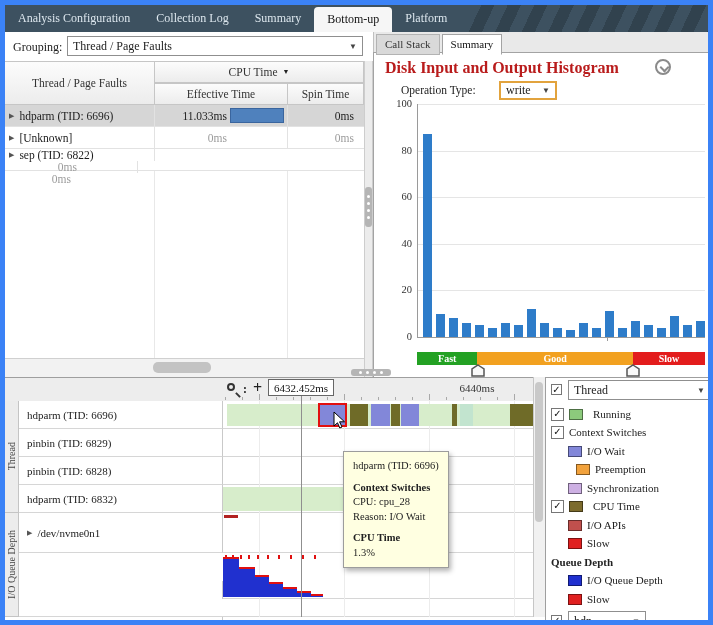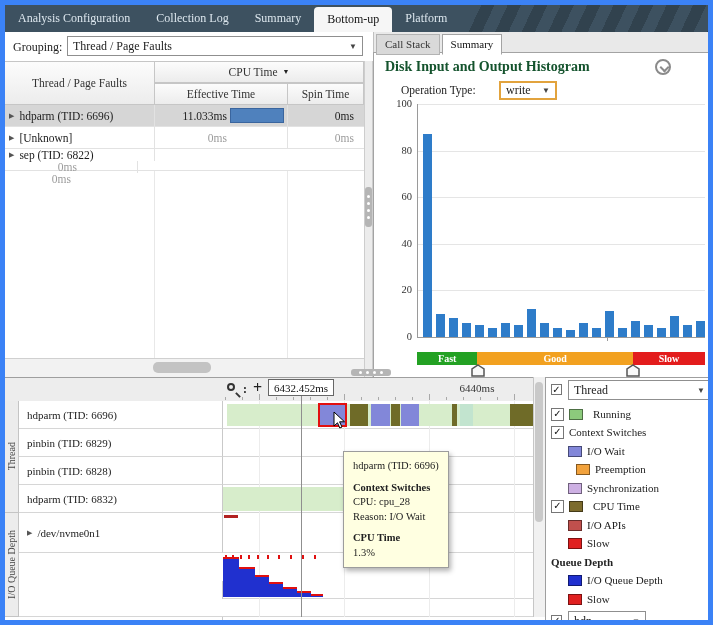--- a/index.html
+++ b/index.html
@@ -52,7 +52,7 @@
   .rptab{height:19px;line-height:19px;padding:0 8px;font-size:11px;background:#d9d9d9;border:1px solid #b3b3b3;color:#333;}
   .rptab.active{background:#fff;border:1px solid #a3a3a3;border-bottom:1px solid #fff;color:#111;}
   .rp-body{left:368px;top:47px;width:345px;height:325px;background:#fff;border-top:1px solid #a3a3a3;border-left:1px solid #a3a3a3;}
-  .paneltitle{left:380px;top:54px;font-size:14px;font-weight:bold;color:#14532d;}
+  .paneltitle{left:380px;top:54px;font-size:16px;font-weight:bold;color:#b91c1c;}
   .circlebtn{left:650px;top:54px;width:16px;height:16px;border:2px solid #8a8a8a;border-radius:50%;}
   .chev{position:absolute;left:4px;top:3px;width:5px;height:5px;border-right:2px solid #8a8a8a;border-bottom:2px solid #8a8a8a;transform:rotate(45deg);}
   .oplabel{left:396px;top:79px;font-size:11.5px;color:#222;}

